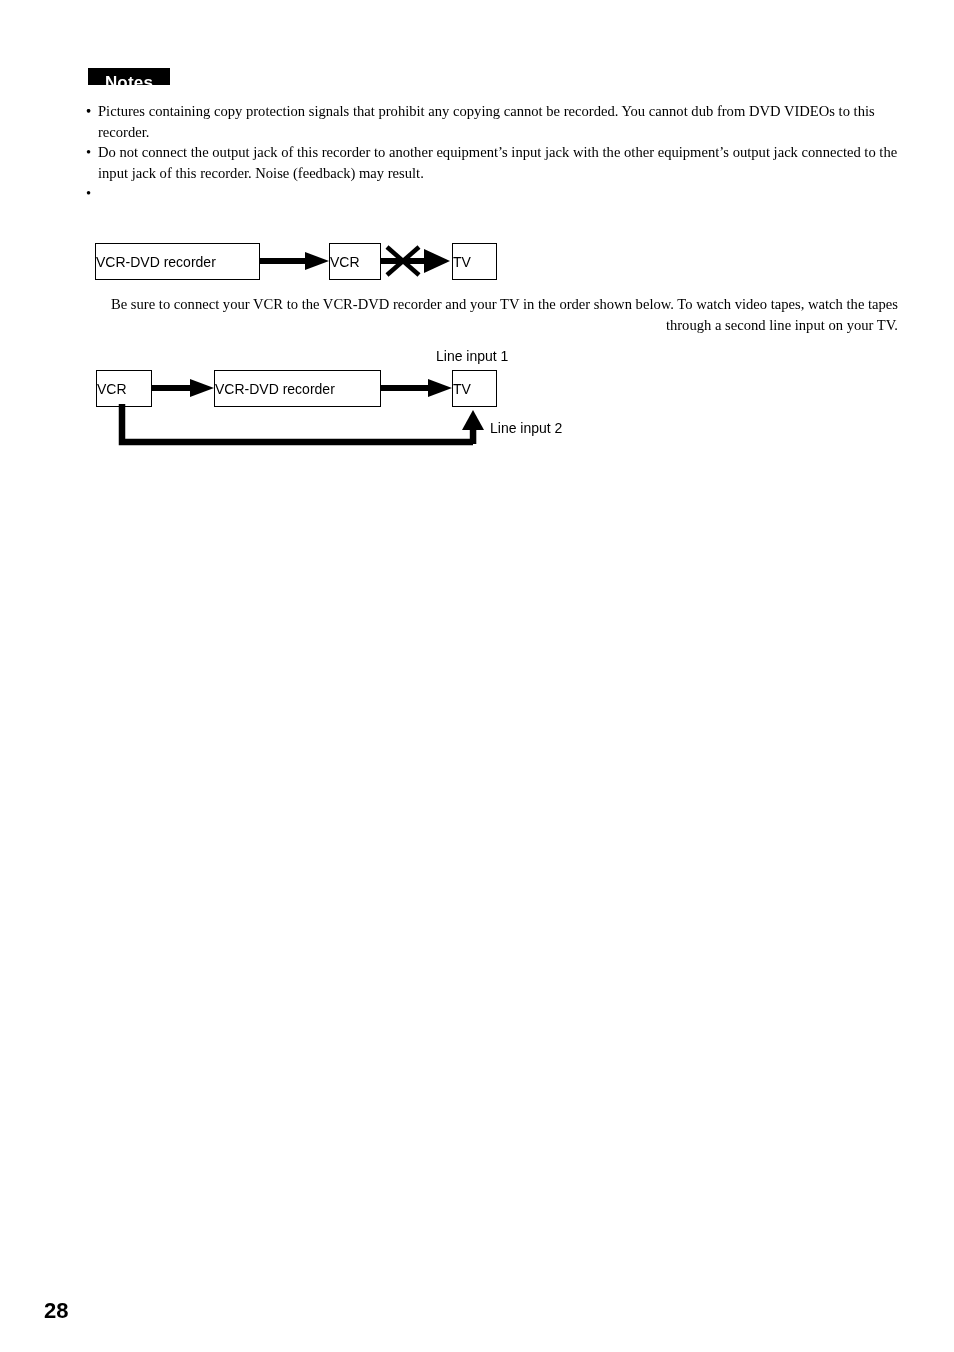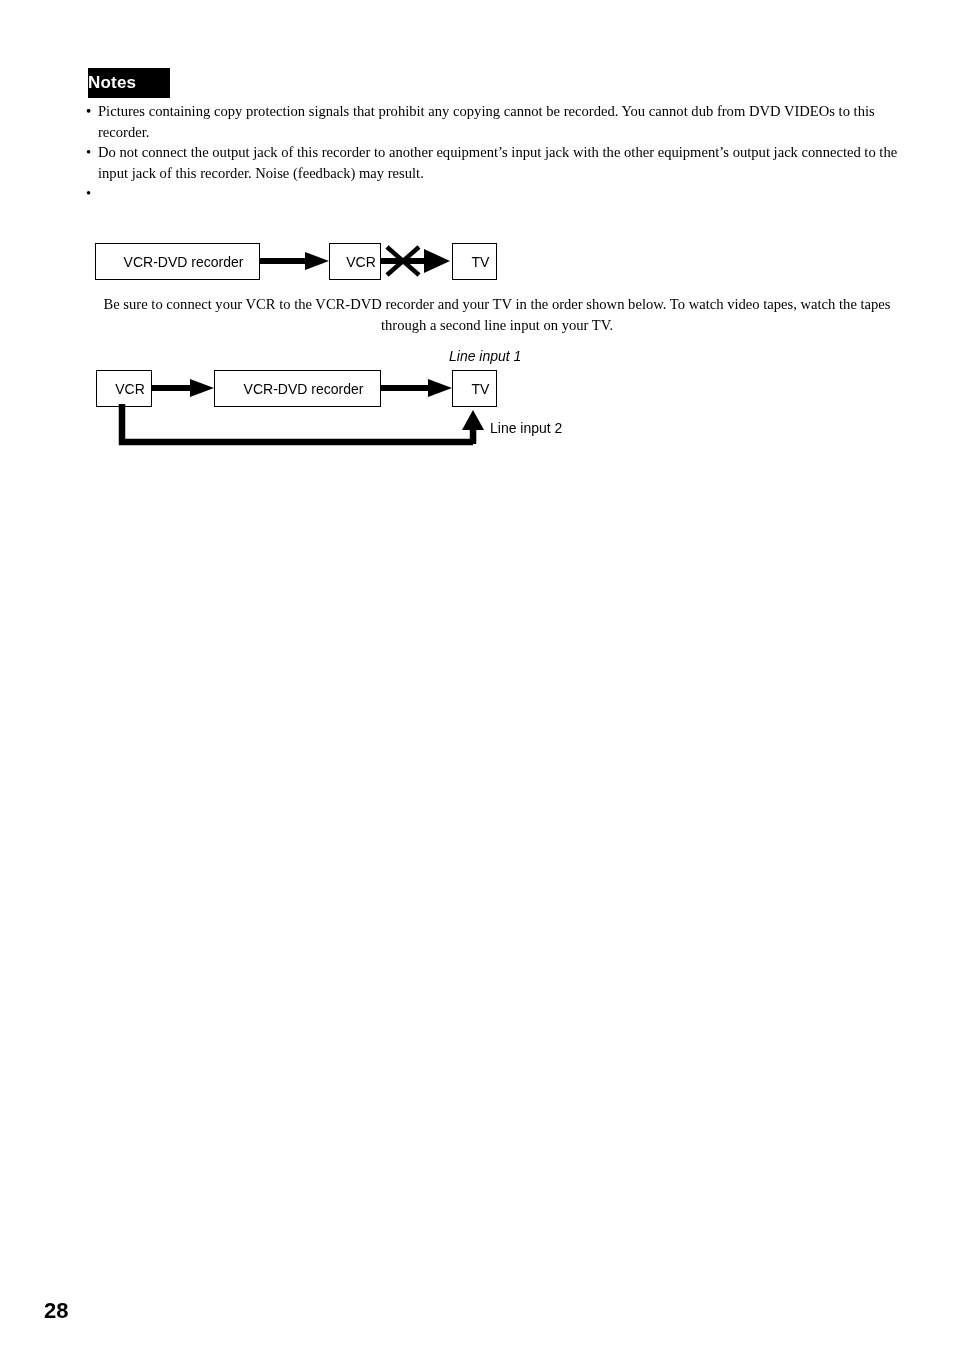--- a/index.html
+++ b/index.html
@@ -30,14 +30,14 @@
     left: 88px;
     top: 68px;
     width: 82px;
-    height: 30px;
+    height: 17px;
     background: #000000;
     color: #ffffff;
     font-family: "Liberation Sans", "DejaVu Sans", sans-serif;
     font-weight: bold;
     font-size: 17px;
     line-height: 29px;
-    text-align: left;
+    text-align: center;
     letter-spacing: 0.2px;
   }
 

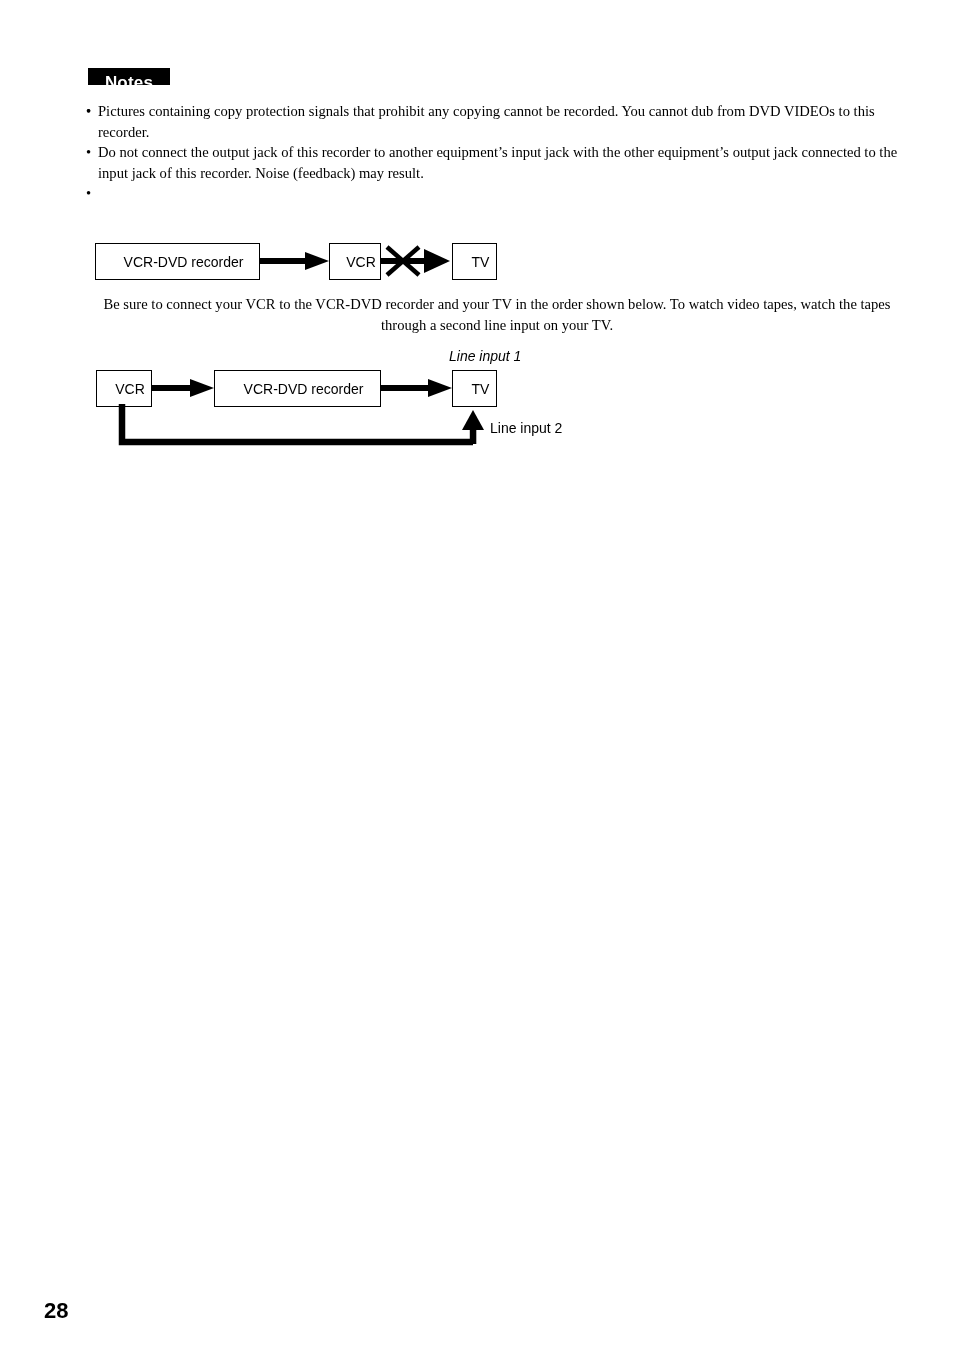--- a/index.html
+++ b/index.html
@@ -87,10 +87,9 @@
     color: #000000;
     display: flex;
     align-items: center;
-    justify-content: center;
+    justify-content: flex-start;
     box-sizing: border-box;
     white-space: nowrap;
-    padding-left: 12px;
   }
   .dlabel {
     position: absolute;

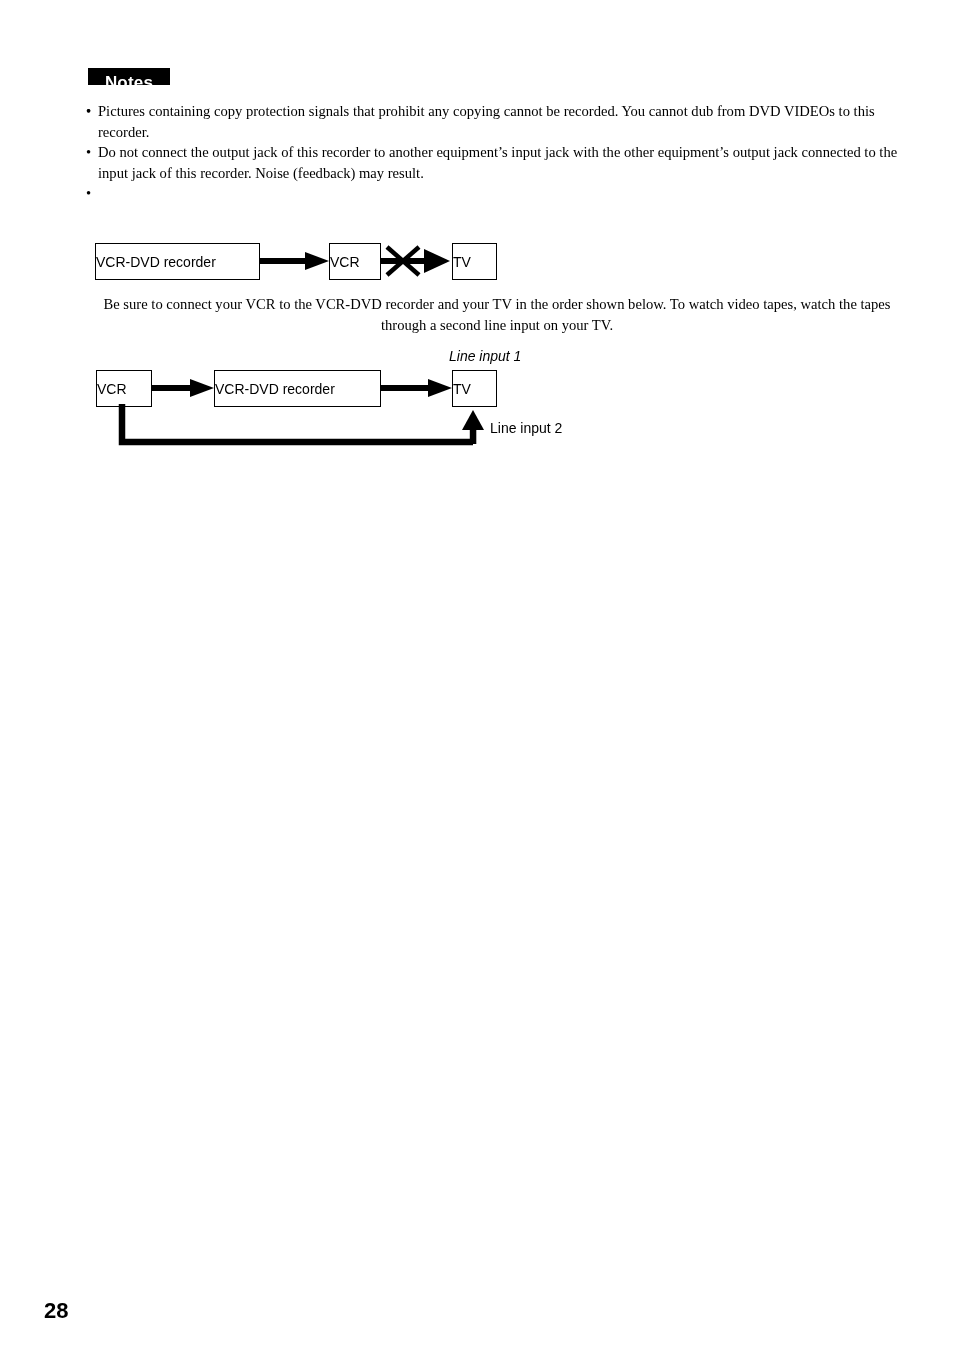--- a/index.html
+++ b/index.html
@@ -71,7 +71,7 @@
     width: 802px;
     font-size: 14.6px;
     line-height: 20.6px;
-    text-align: center;
+    text-align: right;
   }
 
   

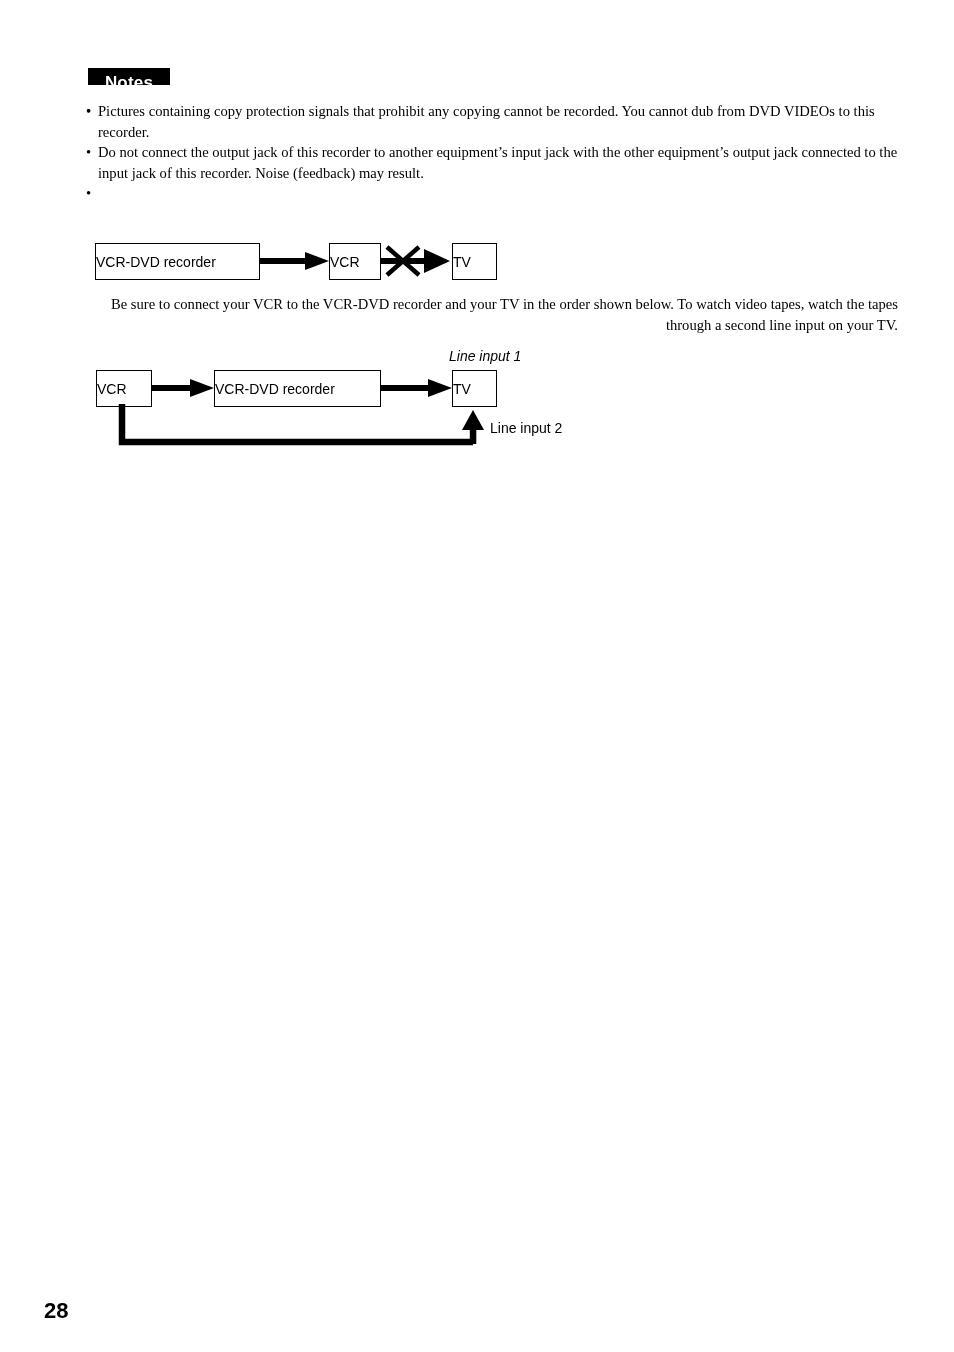--- a/index.html
+++ b/index.html
@@ -177,7 +177,7 @@
 
   <div class="diagram" style="left:0; top:0; width:954px; height:0;">
 
-    <div class="dlabel" style="left:449px; top:348px;font-style:italic;">Line input 1</div>
+    <div class="dlabel" style="left:436px; top:348px;">Line input 1</div>
 
     <div class="dbox" style="left:96px; top:370px; width:56px; height:37px;">
       <span>VCR</span>

